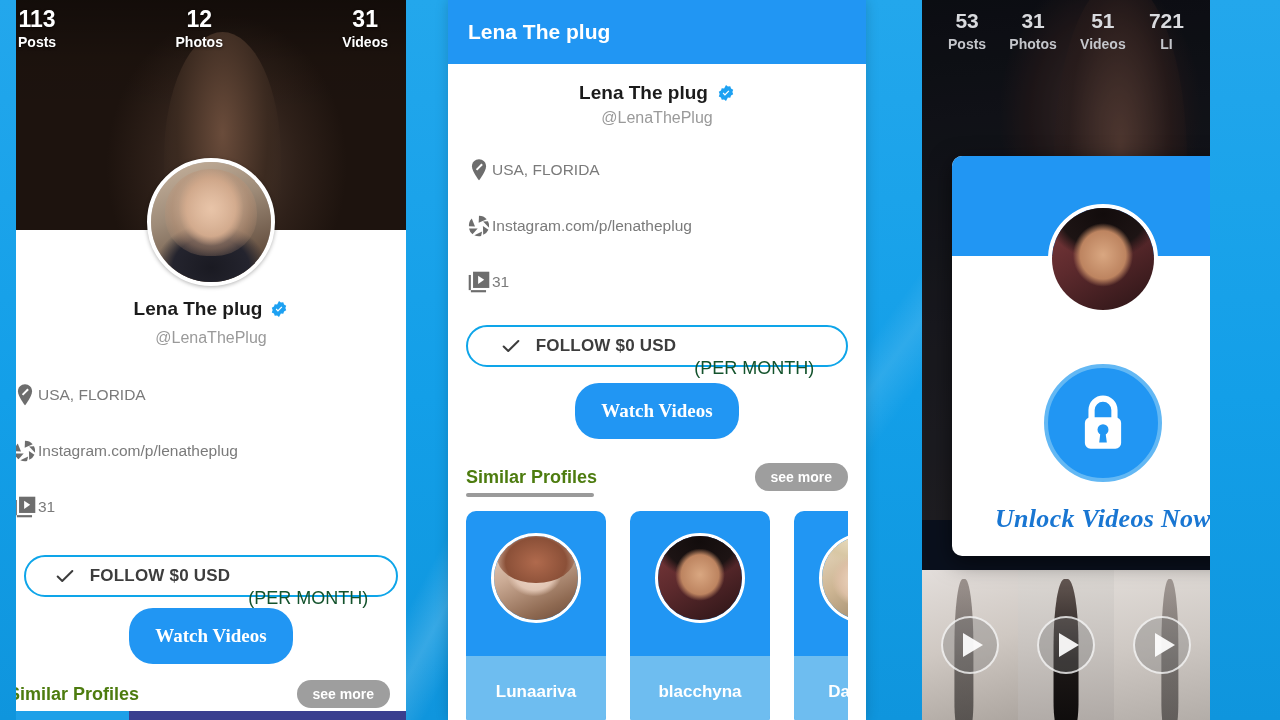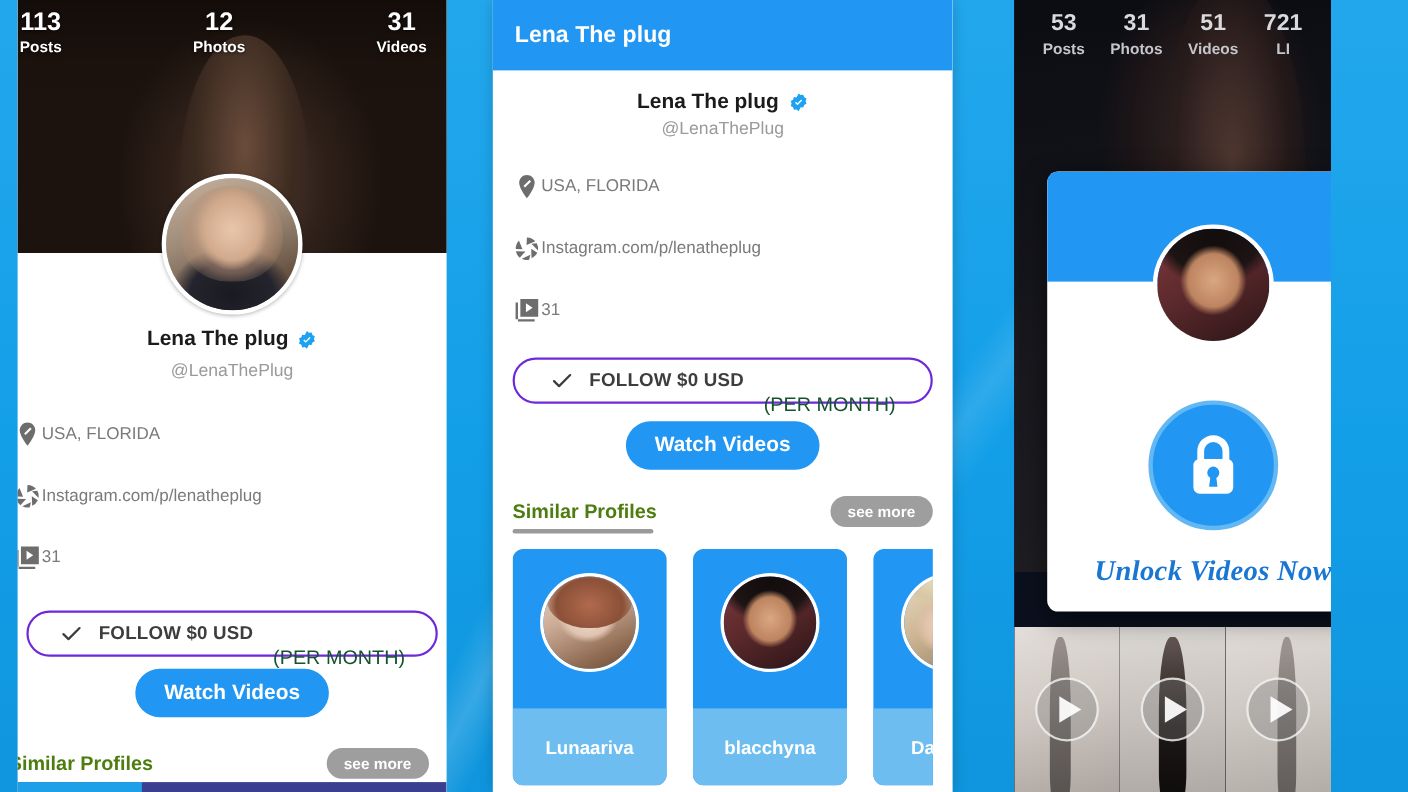--- a/index.html
+++ b/index.html
@@ -112,7 +112,7 @@
 
   .follow-btn {
     display: flex; align-items: center; justify-content: center; gap: 14px;
-    border: 2px solid #6d28d9; border-radius: 28px;
+    border: 2px solid #0ea5e9; border-radius: 28px;
     height: 42px;
   }
   .follow-main { font-size: 17px; font-weight: bold; color: #3d3d3d; letter-spacing: .2px; }

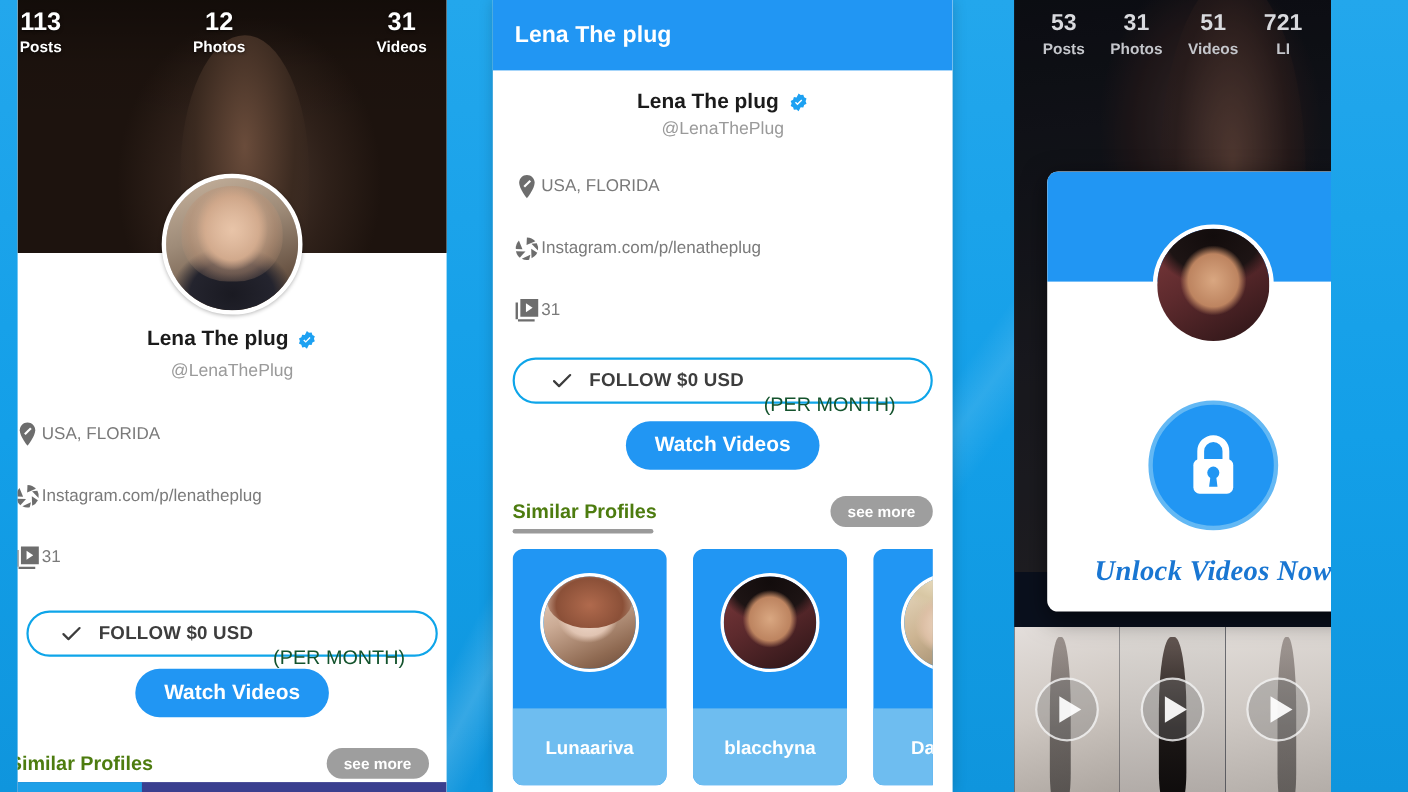--- a/index.html
+++ b/index.html
@@ -121,9 +121,9 @@
   .check svg { display:block; width:22px; height:22px; }
   .watch-btn {
     background: #2196f3; color: #fff; border: none;
-    border-radius: 24px; height: 44px;
+    border-radius: 24px; height: 56px;
     font-size: 19px; font-weight: bold;
-    font-family: Liberation Sans, sans-serif;
+    font-family: Liberation Serif, serif;
     padding: 0 26px; cursor: pointer;
   }
   .l-follow { position: absolute; left: 8px; top: 555px; width: 374px; }

